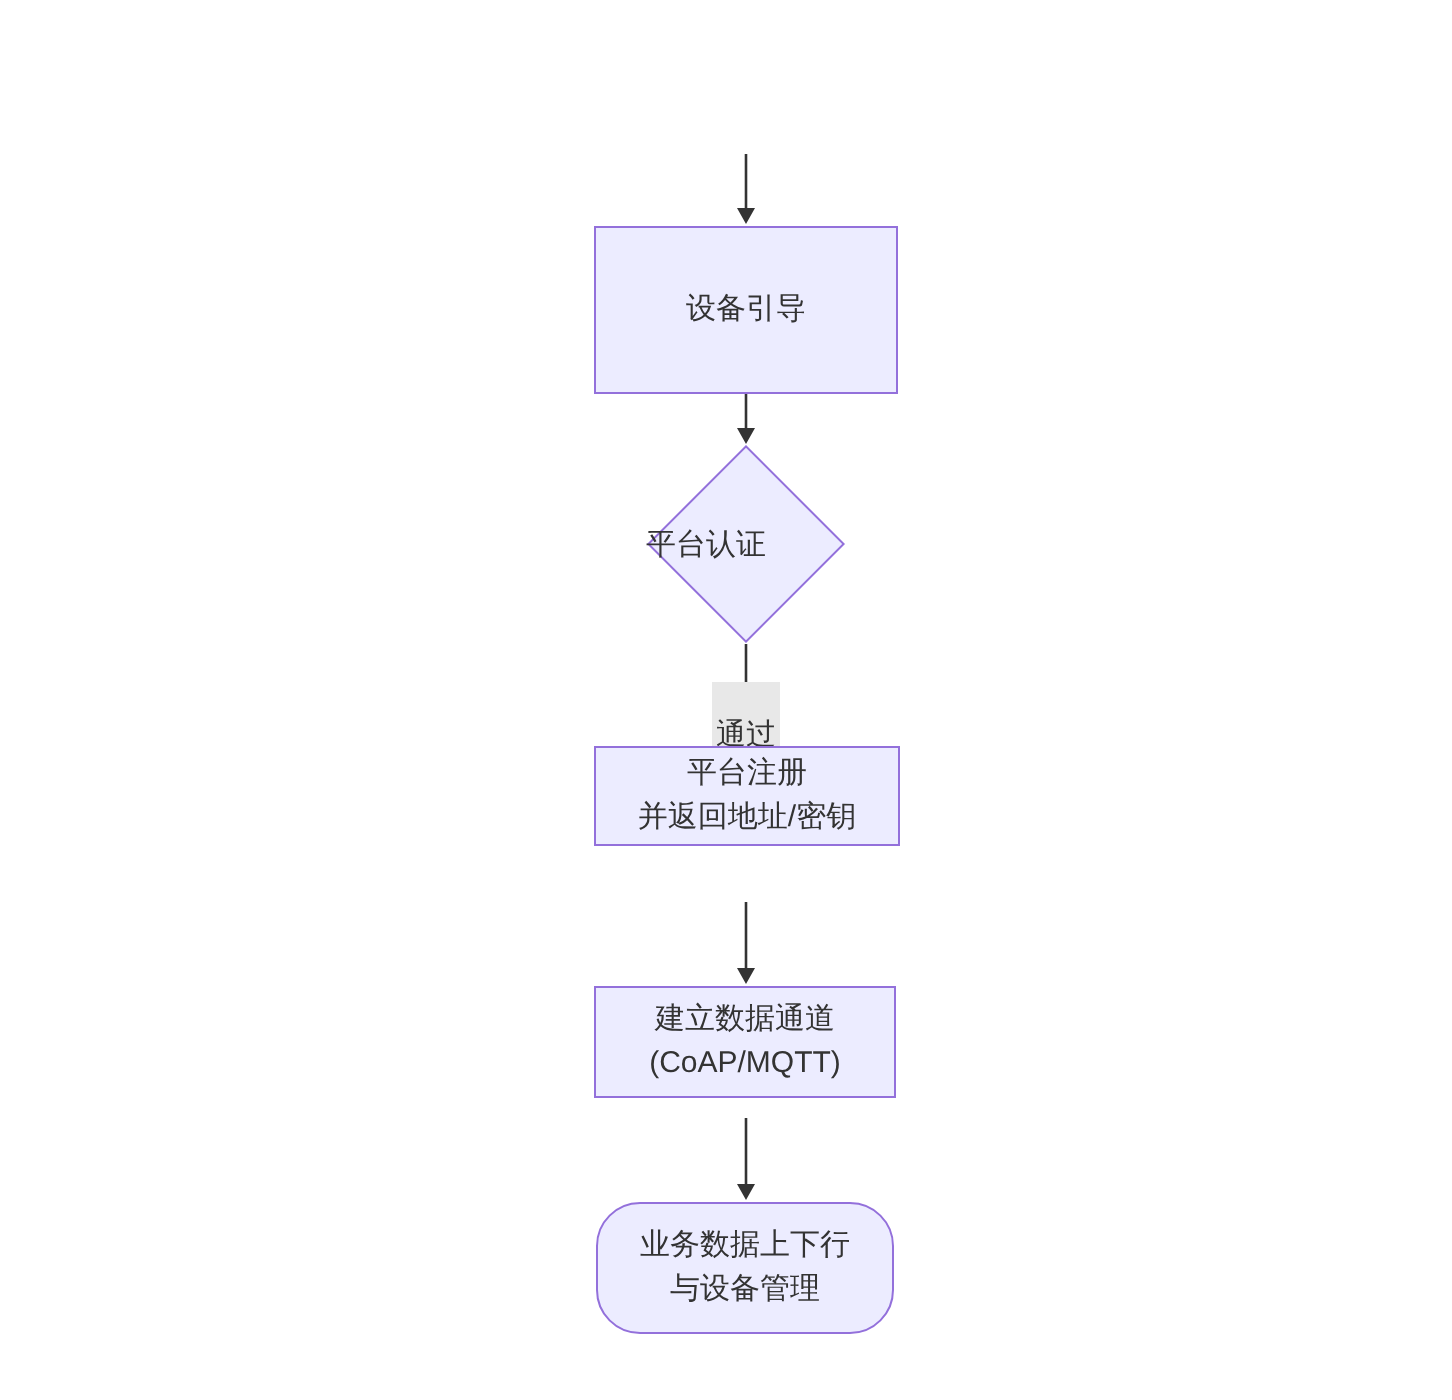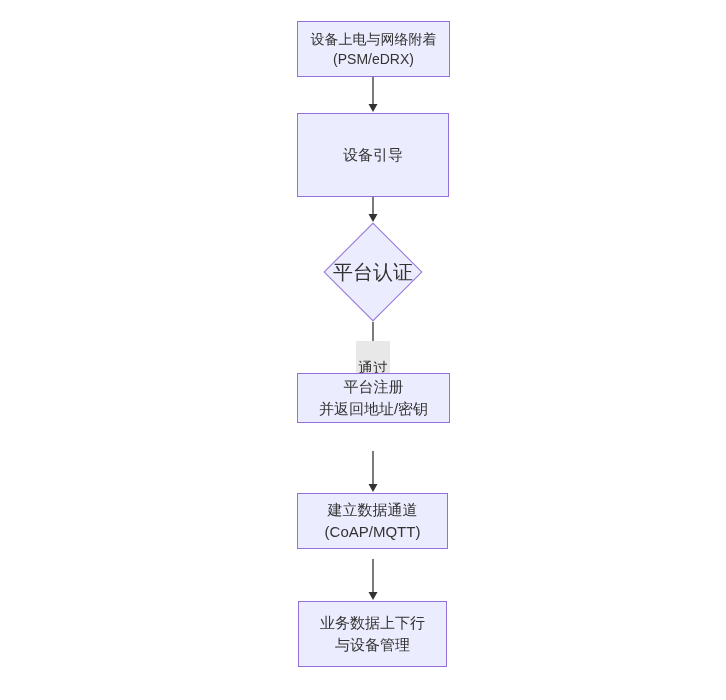--- a/index.html
+++ b/index.html
@@ -102,10 +102,6 @@
     </g>
   </svg>
 
-  <div class="node node-power">
-    <div>设备上电与网络附着</div>
-    <div>(PSM/eDRX)</div>
-  </div>
 
   <div class="node node-boot">
     <div>设备引导</div>

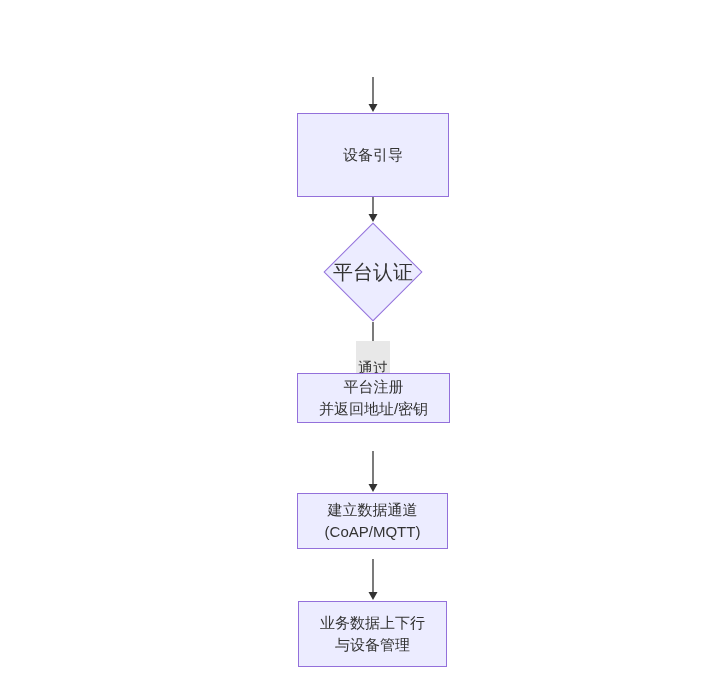--- a/index.html
+++ b/index.html
@@ -57,9 +57,8 @@
     width: 100px; height: 70px;
     display: flex;
     align-items: center;
-    justify-content: center;
     color: #333333;
-    font-size: 20px;
+    font-size: 15px;
   }
 
   .edge-label {

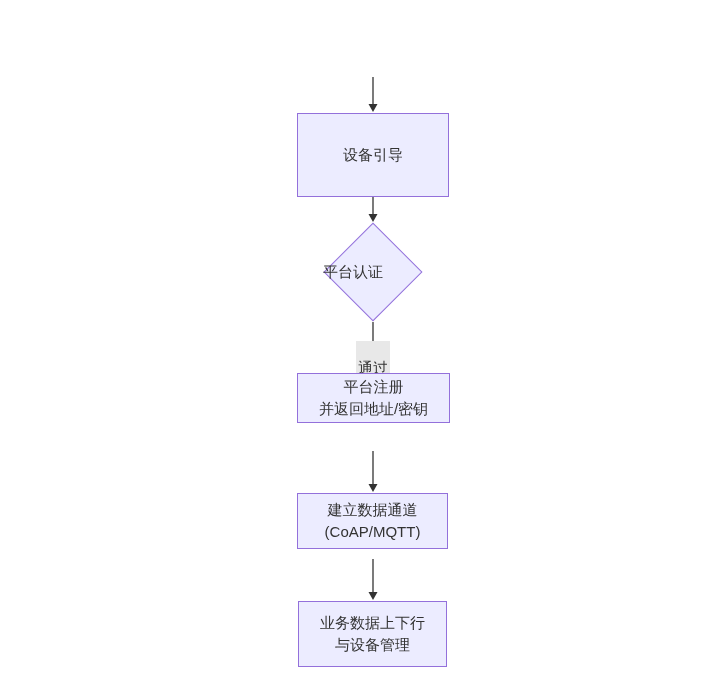--- a/index.html
+++ b/index.html
@@ -41,7 +41,7 @@
   .node-boot    { left: 297px; top: 113px; width: 152px; height: 84px; }
   .node-reg     { left: 297px; top: 373px; width: 153px; height: 50px; }
   .node-chan    { left: 297px; top: 493px; width: 151px; height: 56px; }
-  .node-biz     { left: 298px; top: 601px; width: 149px; height: 66px; }
+  .node-biz     { left: 298px; top: 601px; width: 149px; height: 66px; border-radius: 22px; }
 
   .diamond-shape {
     position: absolute;

